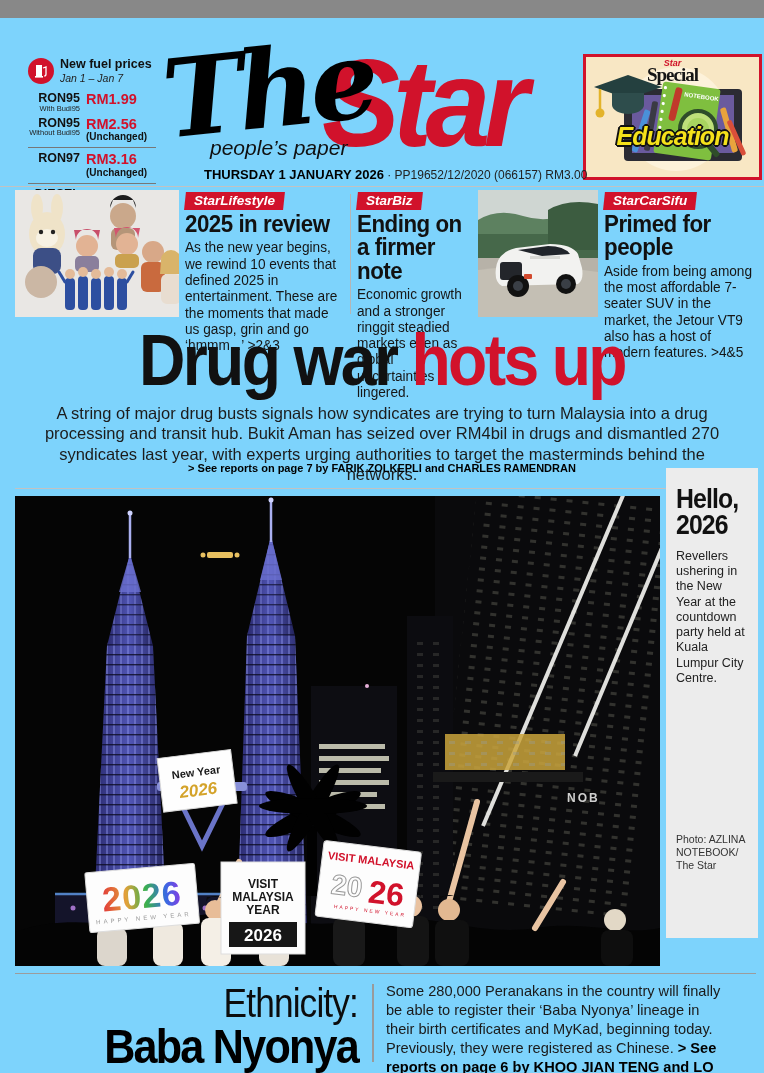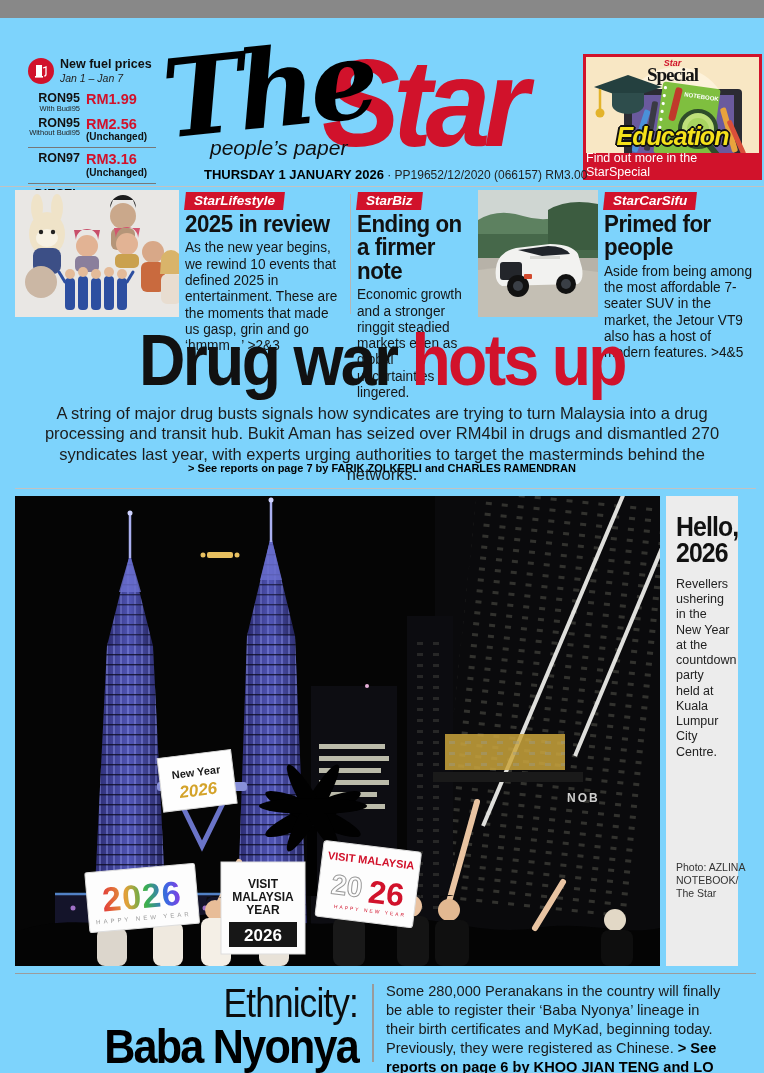--- a/index.html
+++ b/index.html
@@ -177,7 +177,6 @@
       <span class="s2">Special</span>
     </div>
     <div class="ad-title">Education</div>
-    <div class="ad-foot">Find out more in the StarSpecial</div>
   </div>
 
   <div class="hline" style="left:0; top:168px; width:764px;"></div>

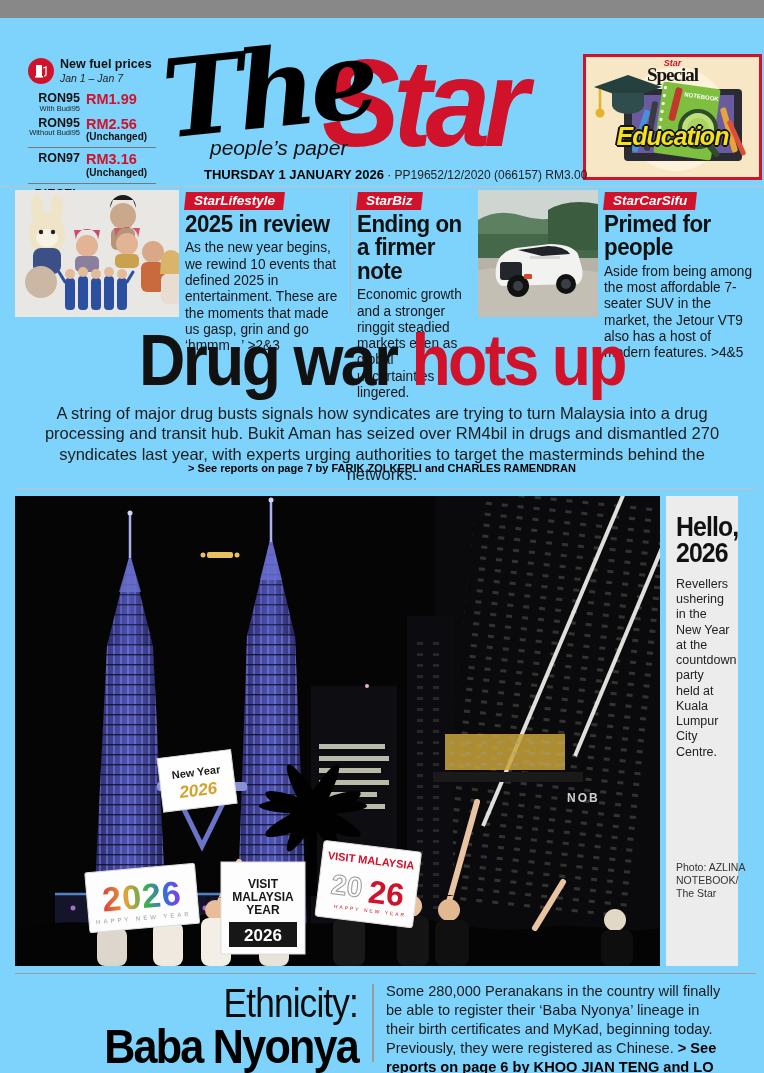--- a/index.html
+++ b/index.html
@@ -55,7 +55,7 @@
 
   
   .photo { position:absolute; left:15px; top:478px; width:645px; height:470px; background:#060606; }
-  .side-panel { position:absolute; left:666px; top:478px; width:72px; height:470px; background:#ececec; padding:18px 8px 10px 10px; }
+  .side-panel { position:absolute; left:666px; top:450px; width:92px; height:470px; background:#ececec; padding:18px 8px 10px 10px; }
   .side-head { font-weight:bold; font-size:27px; line-height:.98; letter-spacing:-1px; transform:scaleX(.92); transform-origin:left; }
   .side-cap { margin-top:10px; font-size:12.5px; line-height:1.22; color:#222; }
   .side-credit { position:absolute; left:10px; bottom:66px; font-size:10.5px; line-height:1.25; color:#333; width:78px; }

